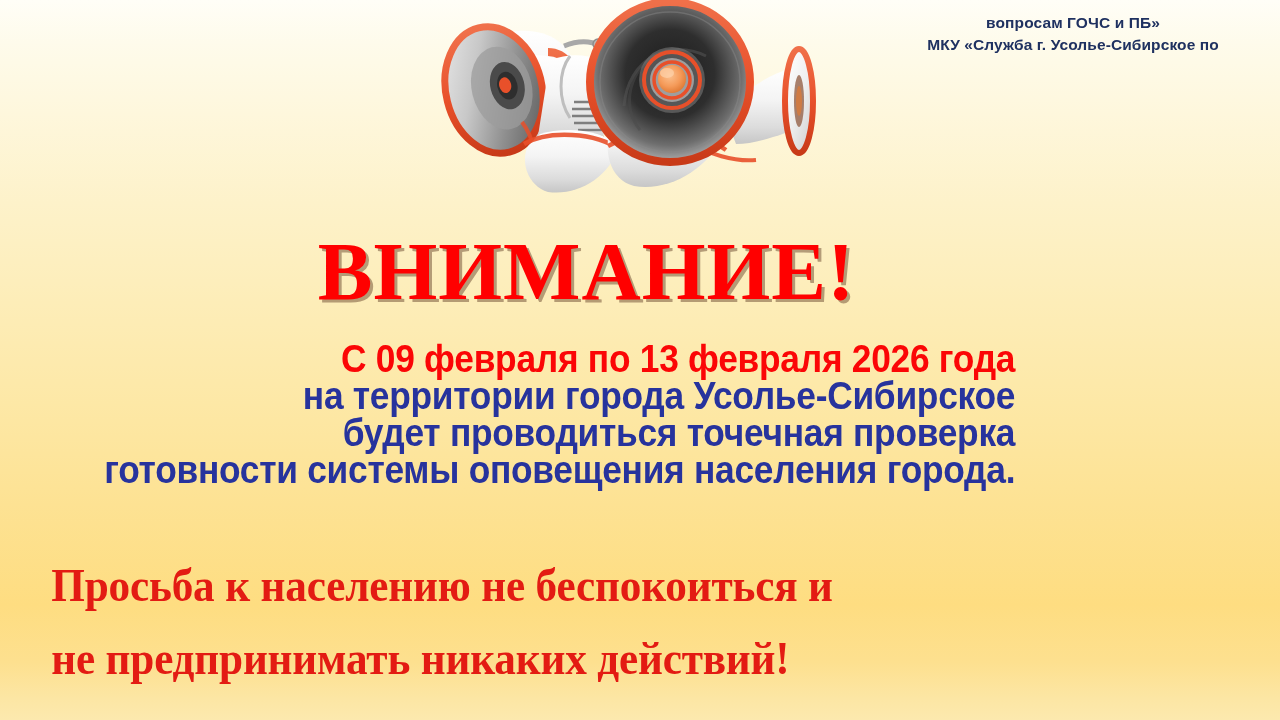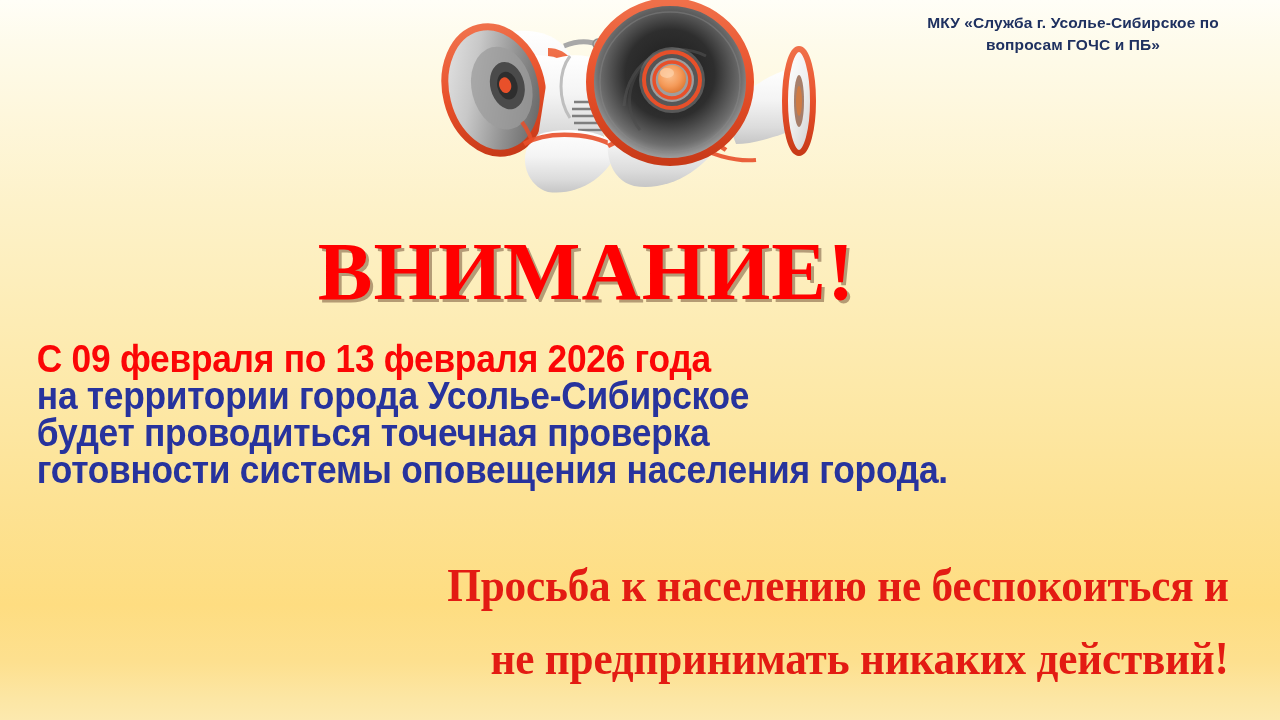--- a/index.html
+++ b/index.html
@@ -120,8 +120,8 @@
 <div id="poster">
 
   <div id="org-header">
+    <div>вопросам ГОЧС и ПБ»</div>
     <div>МКУ «Служба г. Усолье-Сибирское по</div>
-    <div>вопросам ГОЧС и ПБ»</div>
   </div>
 
   <div id="megaphones">

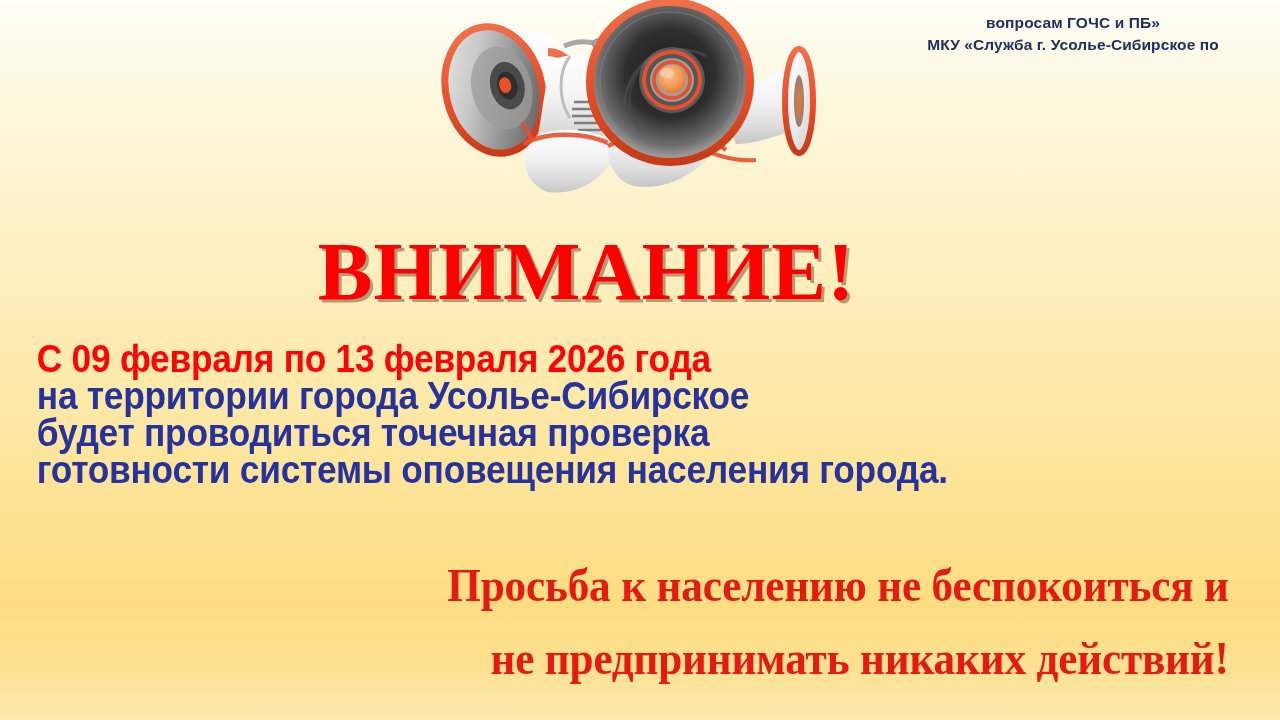--- a/index.html
+++ b/index.html
@@ -81,7 +81,7 @@
     top: 341px;
     left: 0;
     width: 1052px;
-    text-align: left;
+    text-align: right;
   }
   .body-line {
     font-family: "Liberation Sans Narrow", "Liberation Sans", sans-serif;

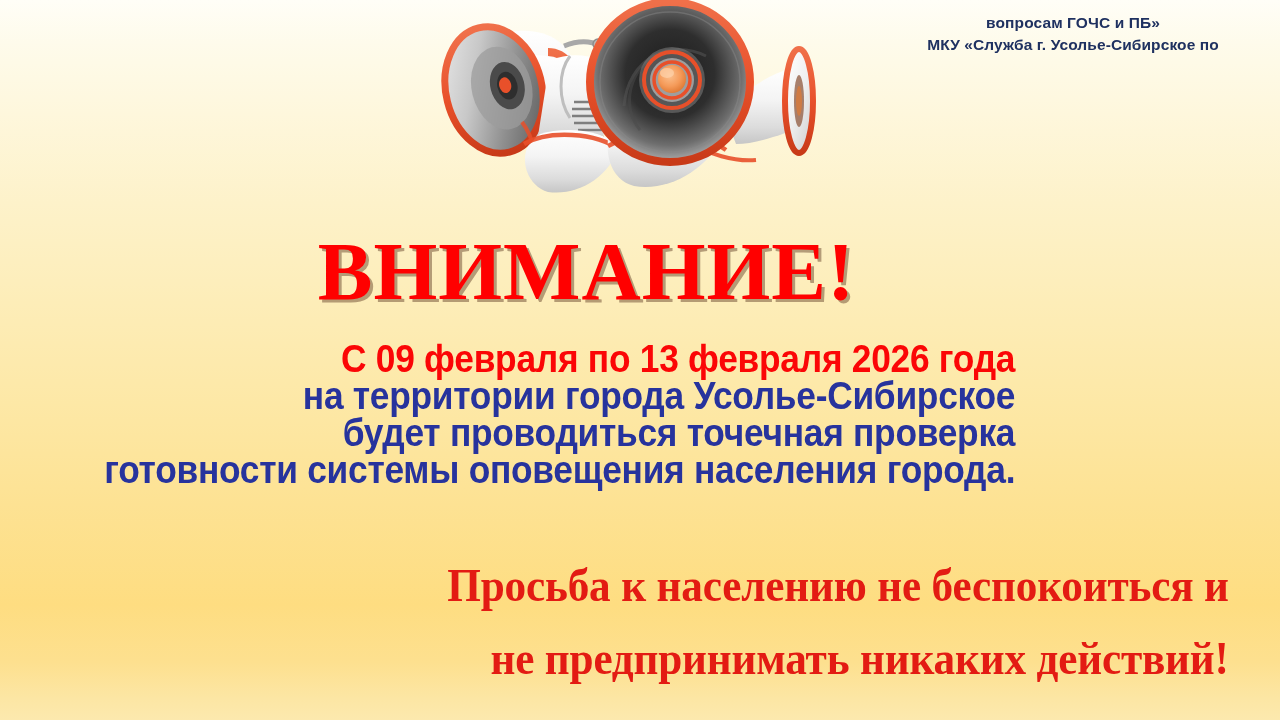--- a/index.html
+++ b/index.html
@@ -101,7 +101,7 @@
     top: 549px;
     left: 0;
     width: 1280px;
-    text-align: right;
+    text-align: left;
   }
   .appeal-line {
     font-family: "Liberation Serif", serif;

